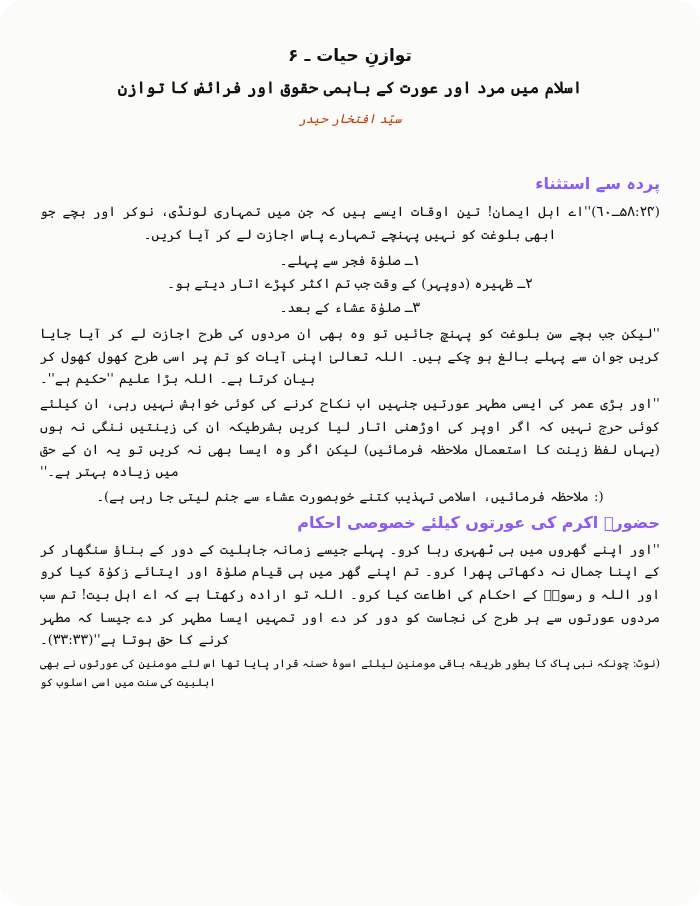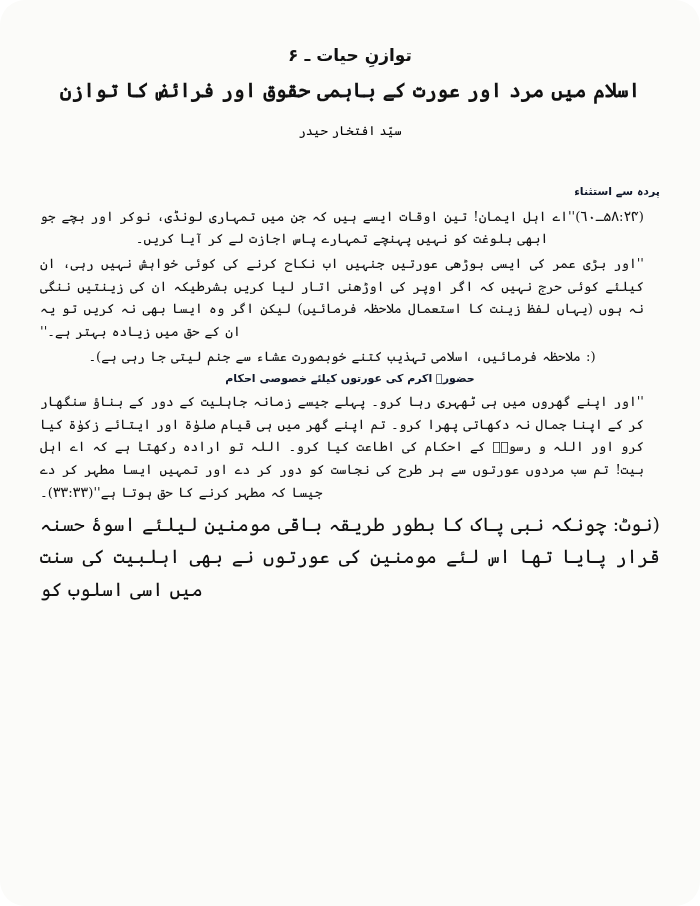--- a/index.html
+++ b/index.html
@@ -46,12 +46,12 @@
   }
   .doc-subtitle {
     font-family: "DejaVu Serif", "Liberation Serif", serif;
-    font-size: 20px;
+    font-size: 16px;
     color: #111111;
     text-align: center;
     direction: rtl;
     line-height: 1.45;
-    margin: 0 0 18px 0;
+    margin: 0 0 12px 0;
   }
   .doc-author {
     font-family: "DejaVu Serif", "Liberation Serif", serif;

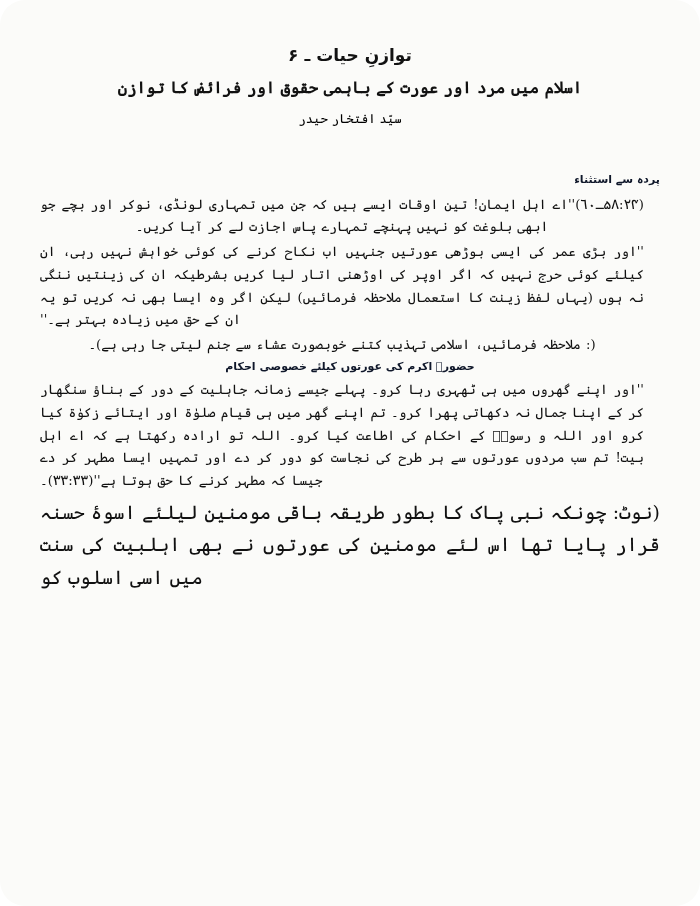--- a/index.html
+++ b/index.html
@@ -56,10 +56,11 @@
   .doc-author {
     font-family: "DejaVu Serif", "Liberation Serif", serif;
     font-size: 12.5px;
-    color: #000000;
+    color: #c2410c;
     text-align: center;
     direction: rtl;
     margin: 0 0 46px 0;
+    font-style: italic;
   }
   .section-heading {
     font-family: "DejaVu Sans", "Liberation Sans", sans-serif;

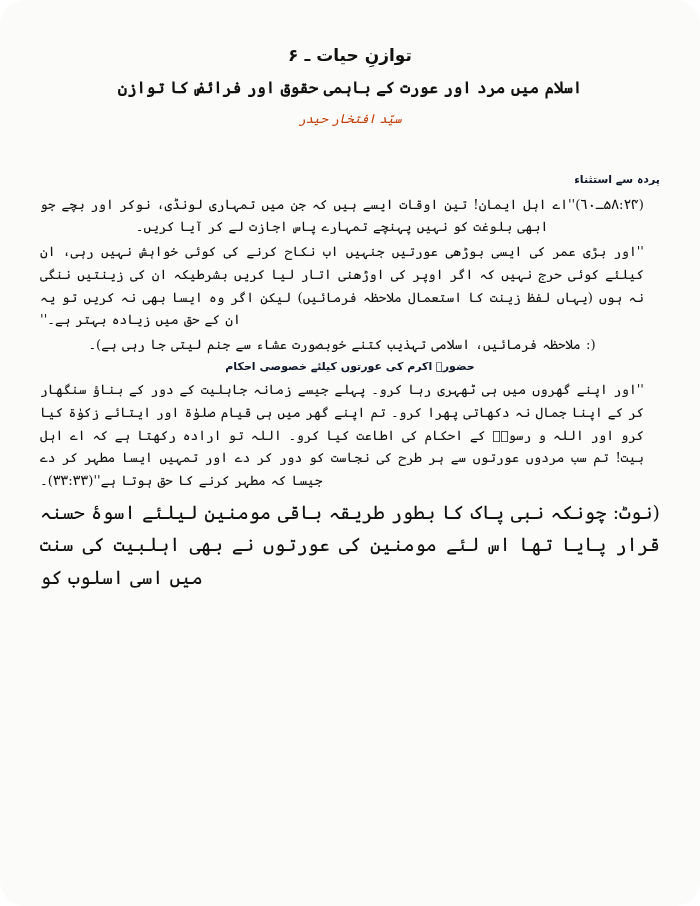--- a/index.html
+++ b/index.html
@@ -65,8 +65,8 @@
   .section-heading {
     font-family: "DejaVu Sans", "Liberation Sans", sans-serif;
     font-weight: bold;
-    font-size: 11px;
-    color: #0f172a;
+    font-size: 16px;
+    color: #8b5cf6;
     direction: rtl;
     text-align: right;
     margin: 0 0 5px 0;

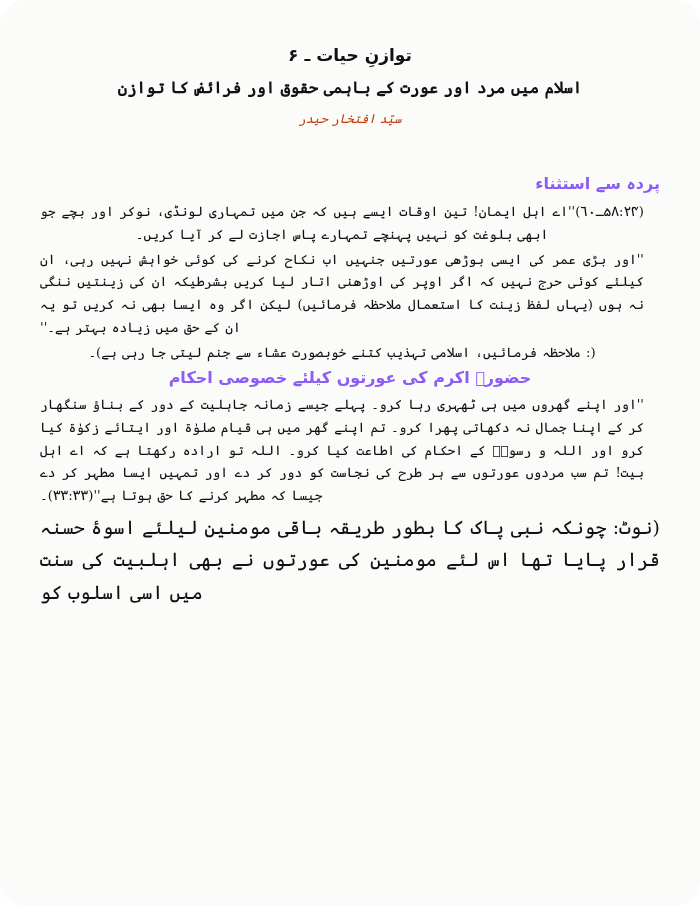--- a/index.html
+++ b/index.html
@@ -87,7 +87,7 @@
     text-align: justify;
     text-align-last: left;
     line-height: 1.72;
-    margin: 0 16px 2px 0;
+    margin: 0 0 2px 0;
     word-spacing: 1px;
   }
   .para.q {

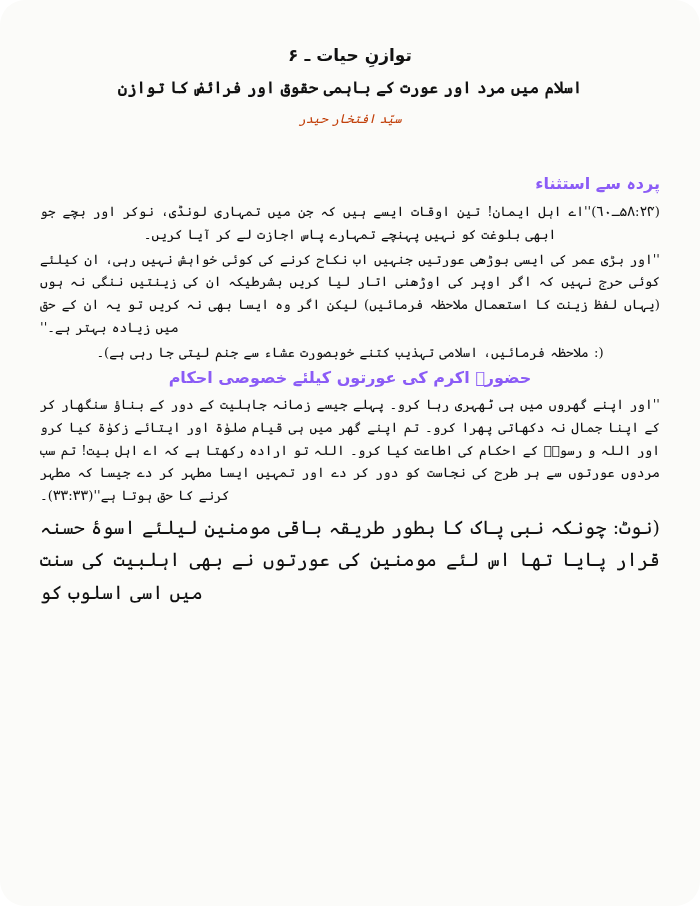--- a/index.html
+++ b/index.html
@@ -138,6 +138,11 @@
 
     <p class="para q center-last">(۵۸:۲۴ـ۶۰)''اے اہل ایمان! تین اوقات ایسے ہیں کہ جن میں تمہاری لونڈی، نوکر اور بچے جو ابھی بلوغت کو نہیں پہنچے تمہارے پاس اجازت لے کر آیا کریں۔</p>
 
+    <ul class="numlist">
+      <li>۱ـ صلوٰۃ فجر سے پہلے۔</li>
+      <li>۲ـ ظہیرہ (دوپہر) کے وقت جب تم اکثر کپڑے اتار دیتے ہو۔</li>
+      <li>۳ـ صلوٰۃ عشاء کے بعد۔</li>
+    </ul>
 
 
 

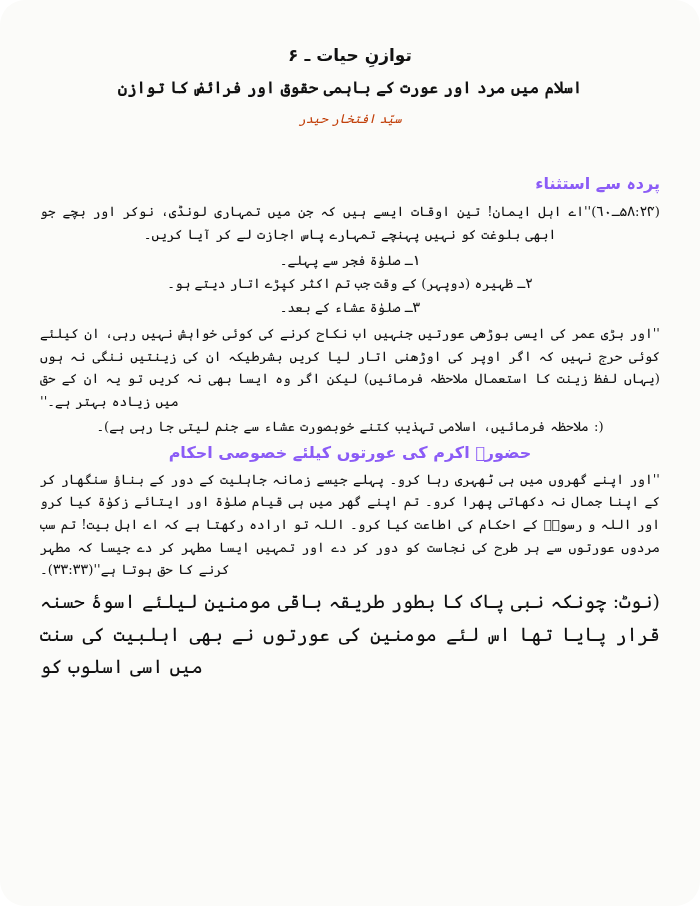--- a/index.html
+++ b/index.html
@@ -145,6 +145,7 @@
     </ul>
 
 
+    <p class="para">''لیکن جب بچے سنِ بلوغت کو پہنچ جائیں تو وہ بھی ان مردوں کی طرح اجازت لے کر آیا جایا کریں جوان سے پہلے بالغ ہو چکے ہیں۔ اللہ تعالیٰ اپنی آیات کو تم پر اسی طرح کھول کھول کر بیان کرتا ہے۔ اللہ بڑا علیم ''حکیم ہے''۔</p>
 
     <p class="para">''اور بڑی عمر کی ایسی بوڑھی عورتیں جنہیں اب نکاح کرنے کی کوئی خواہش نہیں رہی، ان کیلئے کوئی حرج نہیں کہ اگر اوپر کی اوڑھنی اتار لیا کریں بشرطیکہ ان کی زینتیں ننگی نہ ہوں (یہاں لفظ زینت کا استعمال ملاحظہ فرمائیں) لیکن اگر وہ ایسا بھی نہ کریں تو یہ ان کے حق میں زیادہ بہتر ہے۔''</p>
 

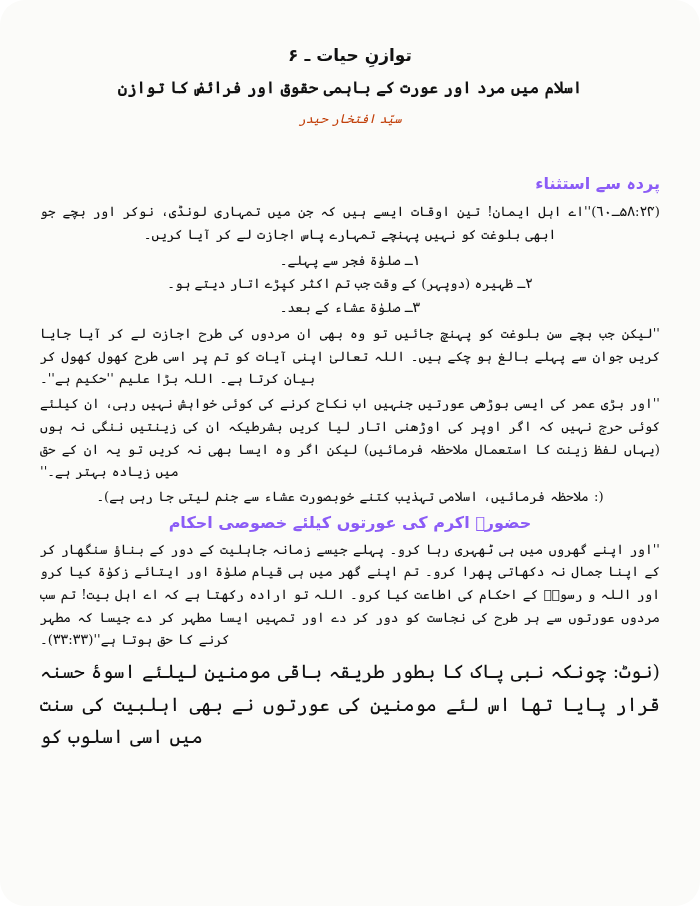--- a/index.html
+++ b/index.html
@@ -147,7 +147,7 @@
 
     <p class="para">''لیکن جب بچے سنِ بلوغت کو پہنچ جائیں تو وہ بھی ان مردوں کی طرح اجازت لے کر آیا جایا کریں جوان سے پہلے بالغ ہو چکے ہیں۔ اللہ تعالیٰ اپنی آیات کو تم پر اسی طرح کھول کھول کر بیان کرتا ہے۔ اللہ بڑا علیم ''حکیم ہے''۔</p>
 
-    <p class="para">''اور بڑی عمر کی ایسی بوڑھی عورتیں جنہیں اب نکاح کرنے کی کوئی خواہش نہیں رہی، ان کیلئے کوئی حرج نہیں کہ اگر اوپر کی اوڑھنی اتار لیا کریں بشرطیکہ ان کی زینتیں ننگی نہ ہوں (یہاں لفظ زینت کا استعمال ملاحظہ فرمائیں) لیکن اگر وہ ایسا بھی نہ کریں تو یہ ان کے حق میں زیادہ بہتر ہے۔''</p>
+    <p class="para">''اور بڑی عمر کی ایسی مطہر عورتیں جنہیں اب نکاح کرنے کی کوئی خواہش نہیں رہی، ان کیلئے کوئی حرج نہیں کہ اگر اوپر کی اوڑھنی اتار لیا کریں بشرطیکہ ان کی زینتیں ننگی نہ ہوں (یہاں لفظ زینت کا استعمال ملاحظہ فرمائیں) لیکن اگر وہ ایسا بھی نہ کریں تو یہ ان کے حق میں زیادہ بہتر ہے۔''</p>
 
     <p class="para center-last">(: ملاحظہ فرمائیں، اسلامی تہذیب کتنے خوبصورت عشاء سے جنم لیتی جا رہی ہے)۔</p>
 

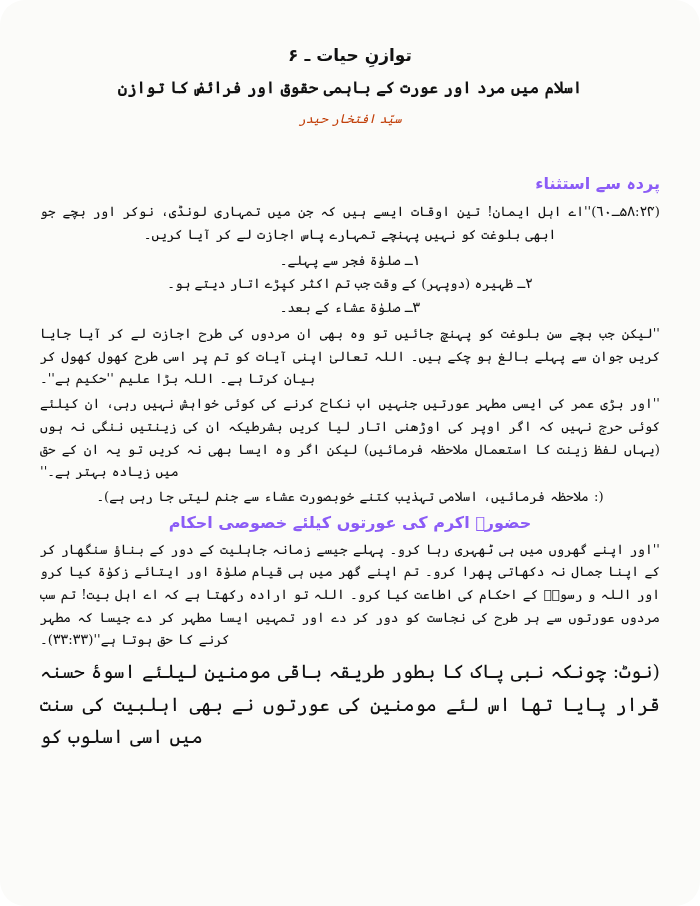--- a/index.html
+++ b/index.html
@@ -73,7 +73,6 @@
     line-height: 1.5;
   }
   .section-heading.center {
-    text-align: center;
     margin-top: 0;
     margin-bottom: 4px;
   }

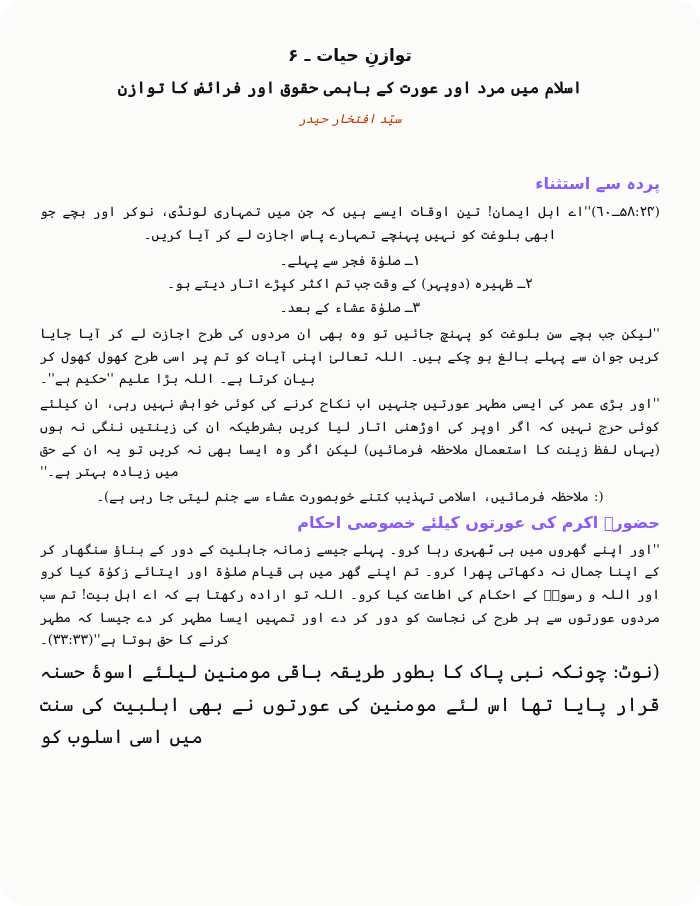--- a/index.html
+++ b/index.html
@@ -112,7 +112,7 @@
   }
   .note {
     font-family: "DejaVu Serif", "Liberation Serif", serif;
-    font-size: 19px;
+    font-size: 11px;
     color: #111111;
     direction: rtl;
     text-align: justify;

